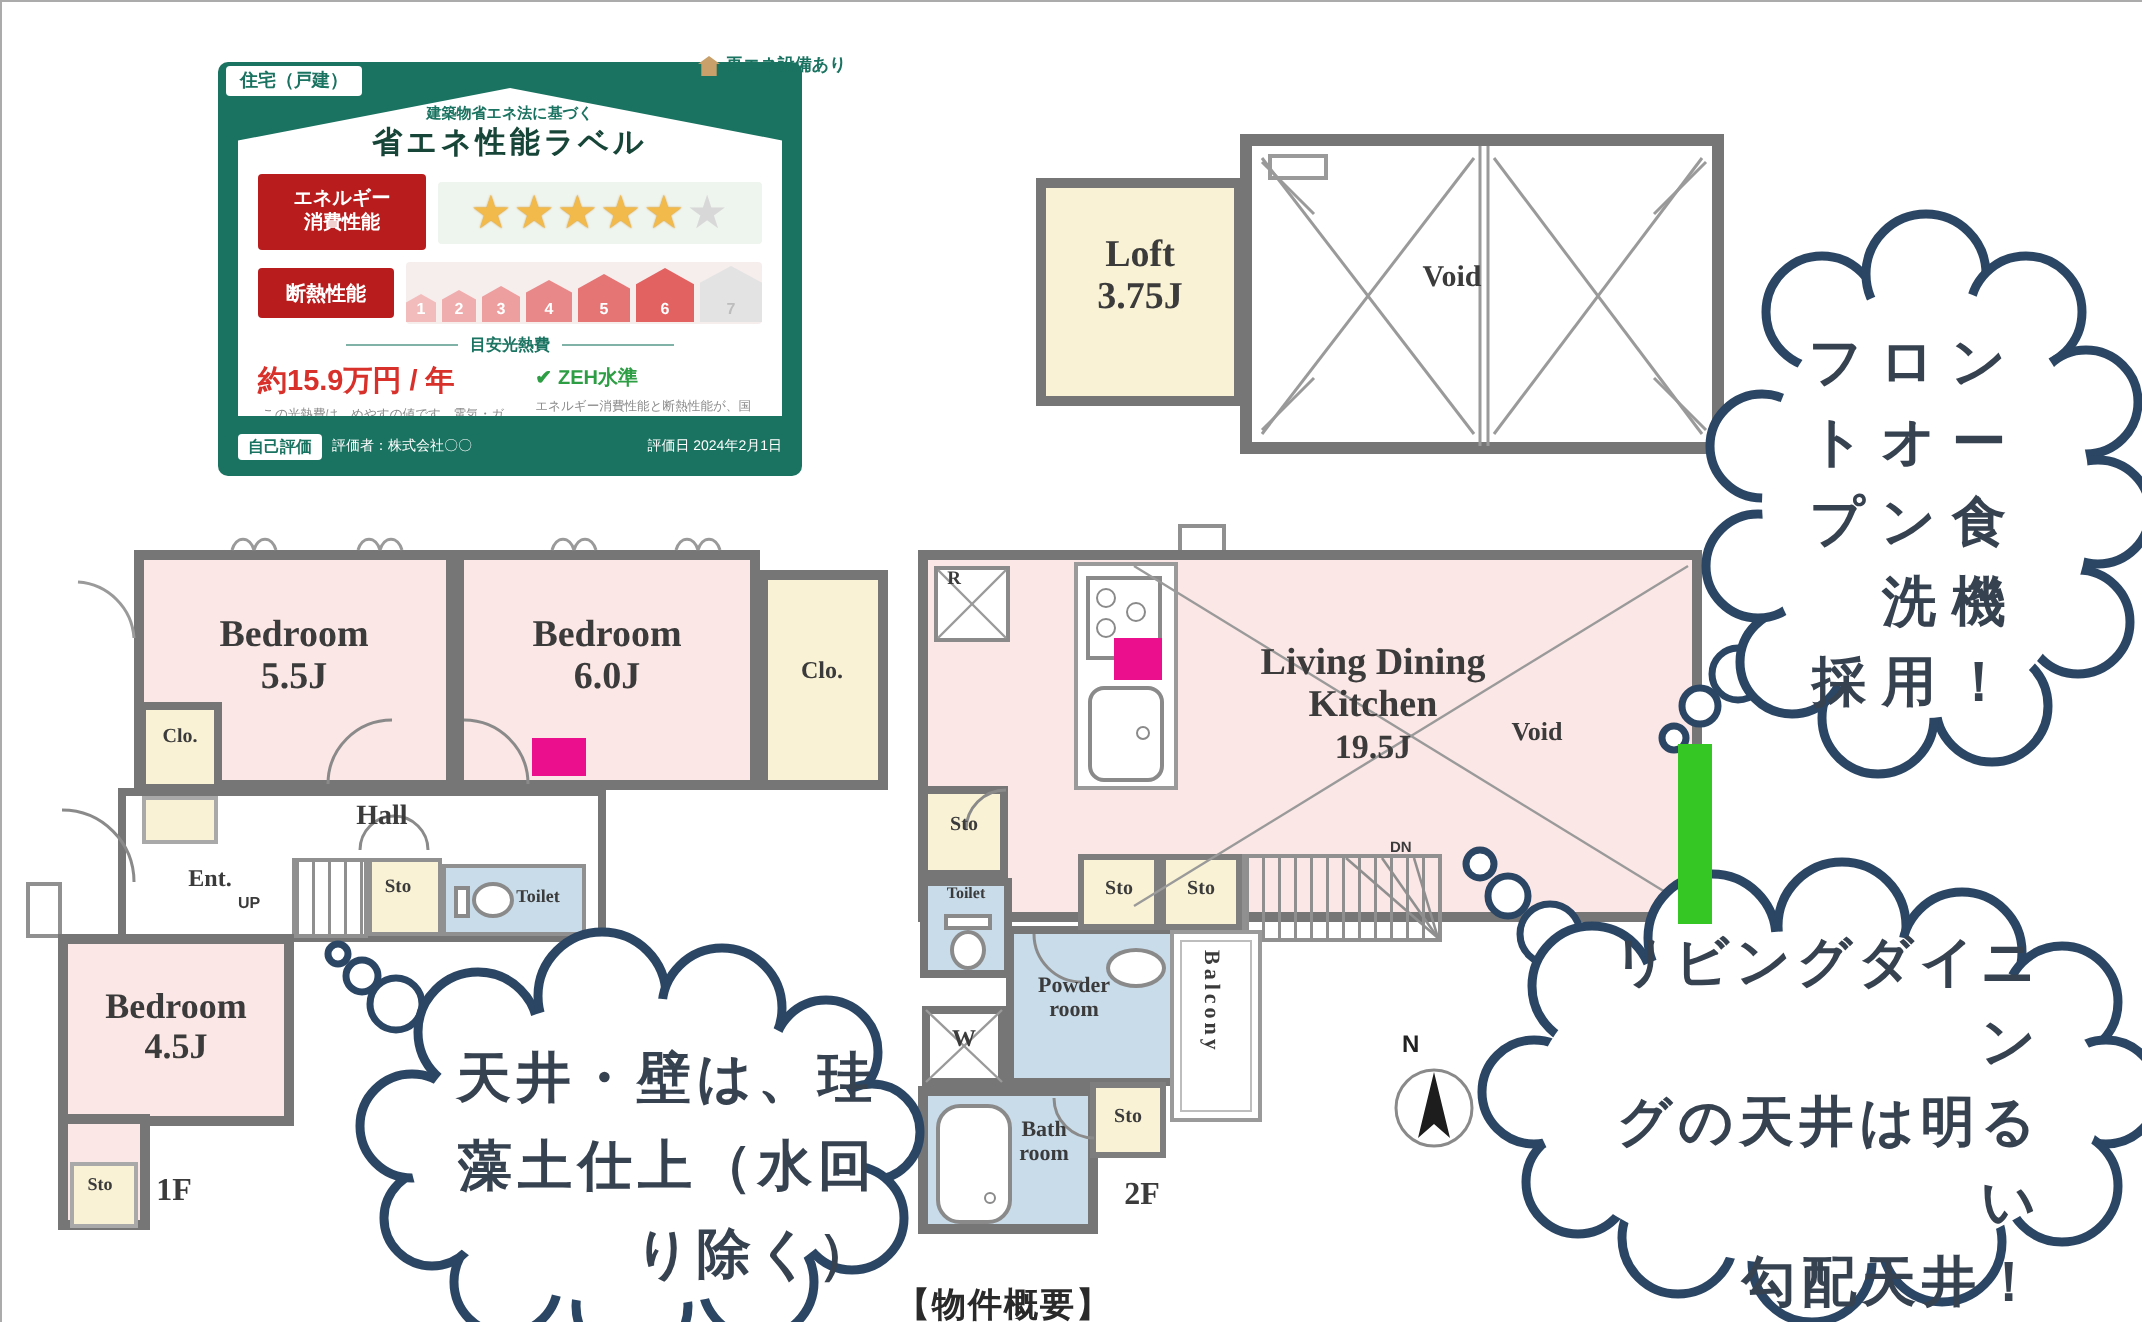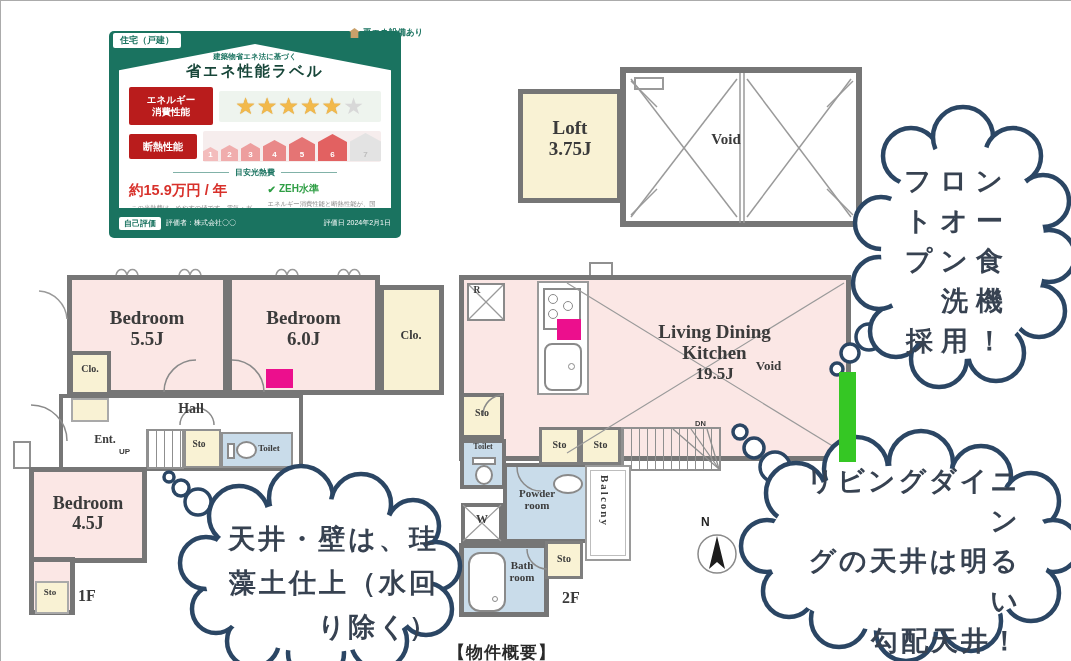--- a/index.html
+++ b/index.html
@@ -367,7 +367,7 @@
   <div class="abs rl" style="left:66px;top:586px;width:40px;font-size:16px;">1F</div>
 
   <div class="abs rl" style="left:469px;top:284px;width:14px;font-size:9.5px;">R</div>
-  <div class="abs rl" style="left:626px;top:320px;width:175px;font-size:19px;">
+  <div class="abs rl" style="left:598px;top:320px;width:175px;font-size:19px;">
     <div>Living Dining</div>
       <div>Kitchen</div>
     <div style="font-size:17px;">19.5J</div>

